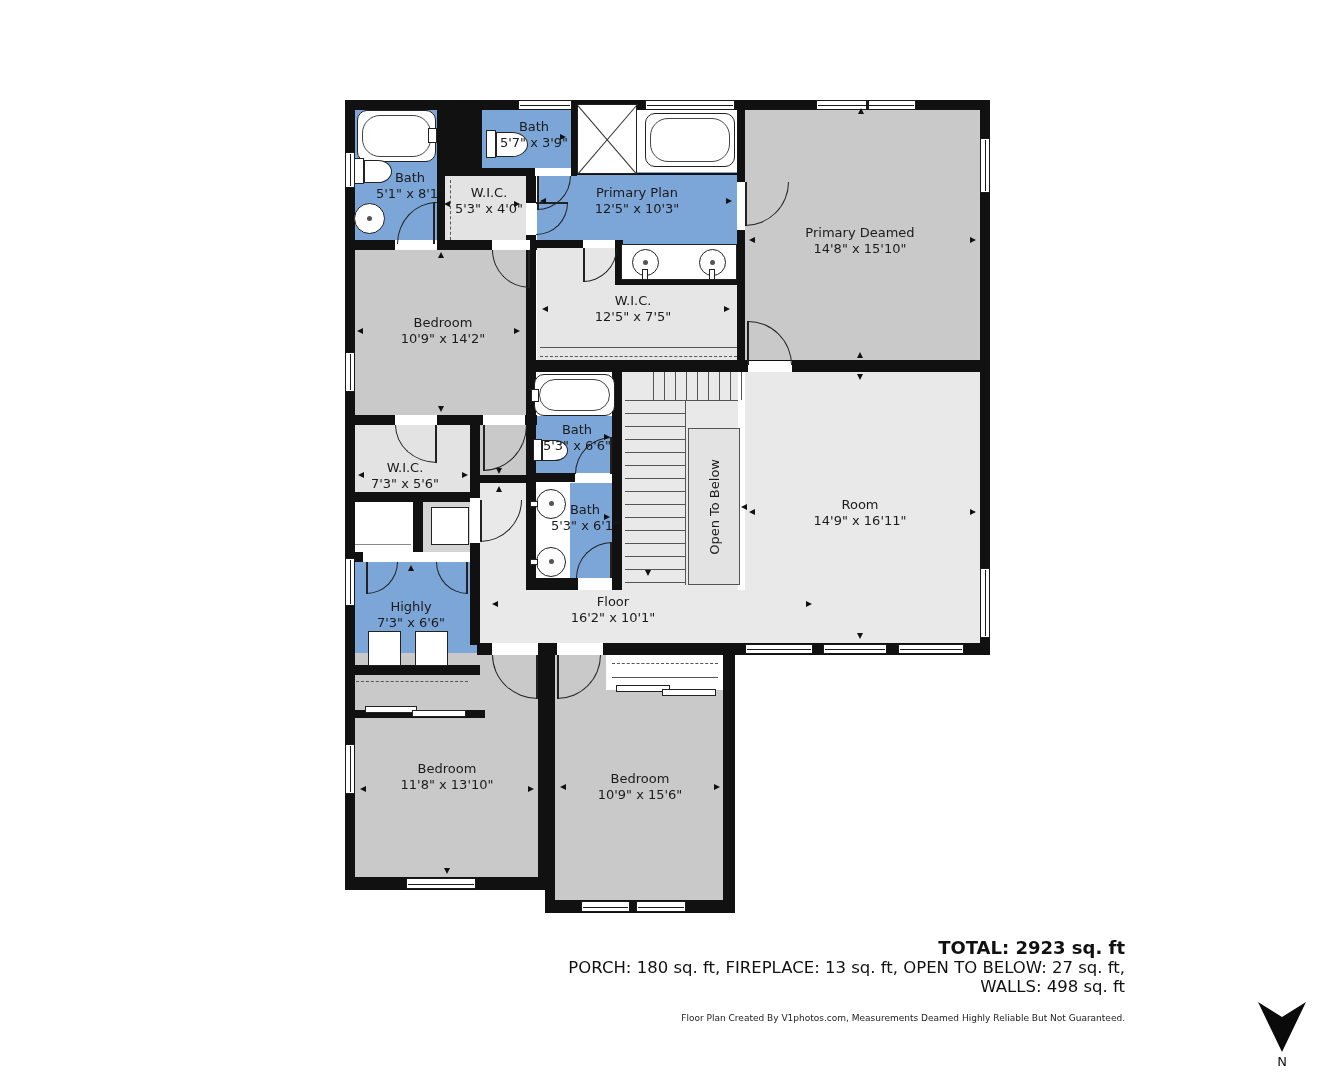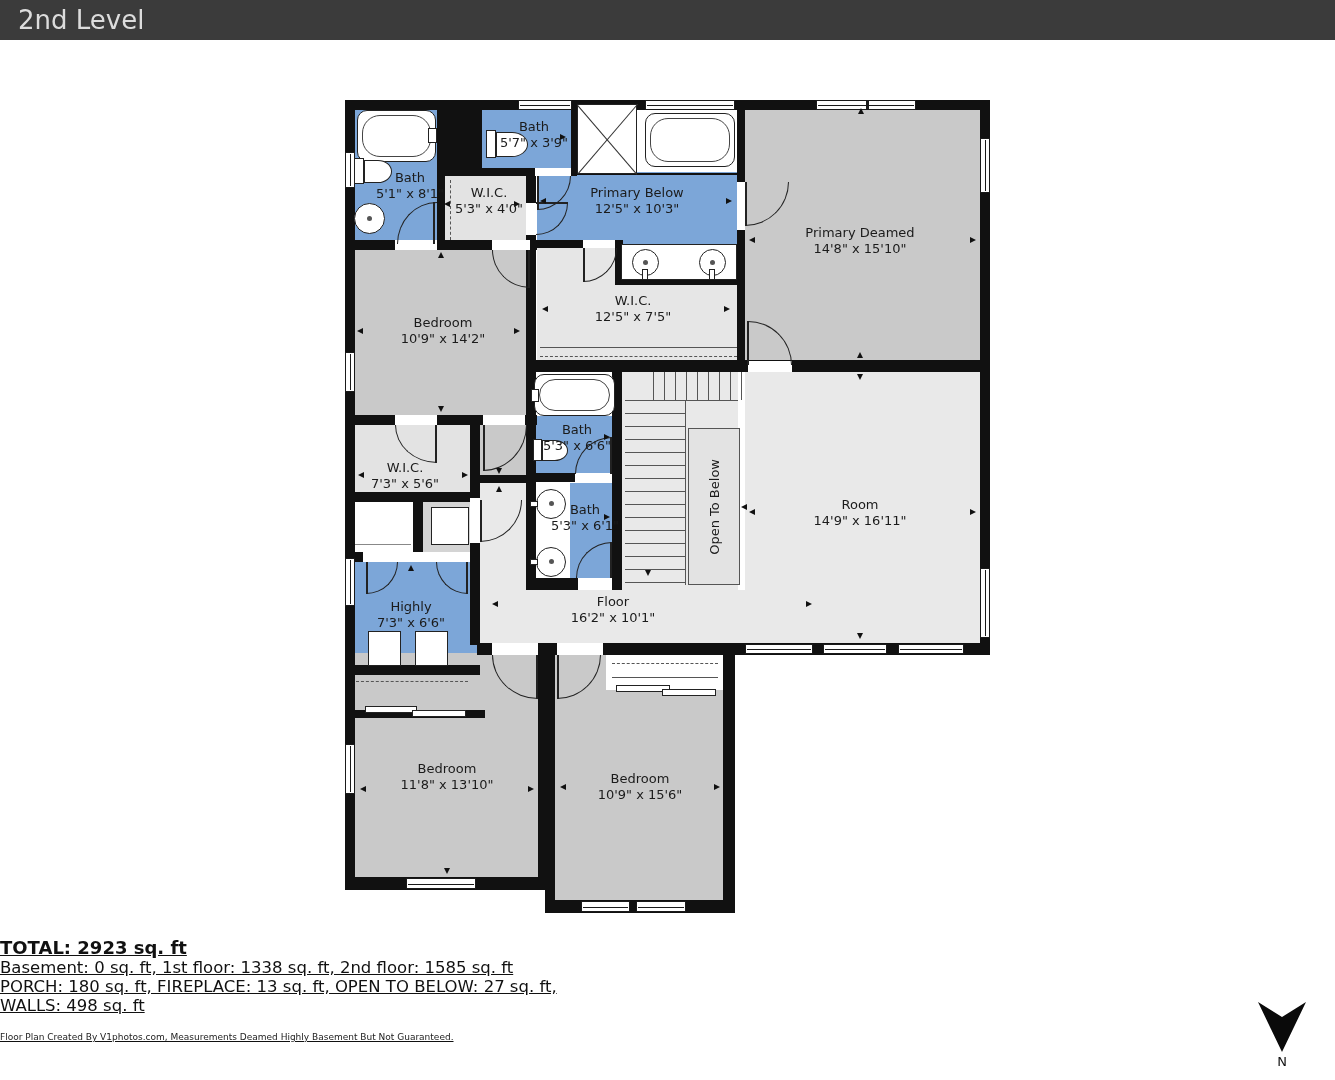--- a/index.html
+++ b/index.html
@@ -61,9 +61,6 @@
 
 <div id="page">
 
-  <div id="hdr">
-    <div class="t">2nd Level</div>
-  </div>
 
   <div class="fill blue" style="left:352px;top:103px;width:85px;height:142px"></div>
   <div class="fill blue" style="left:482px;top:103px;width:91px;height:67px"></div>

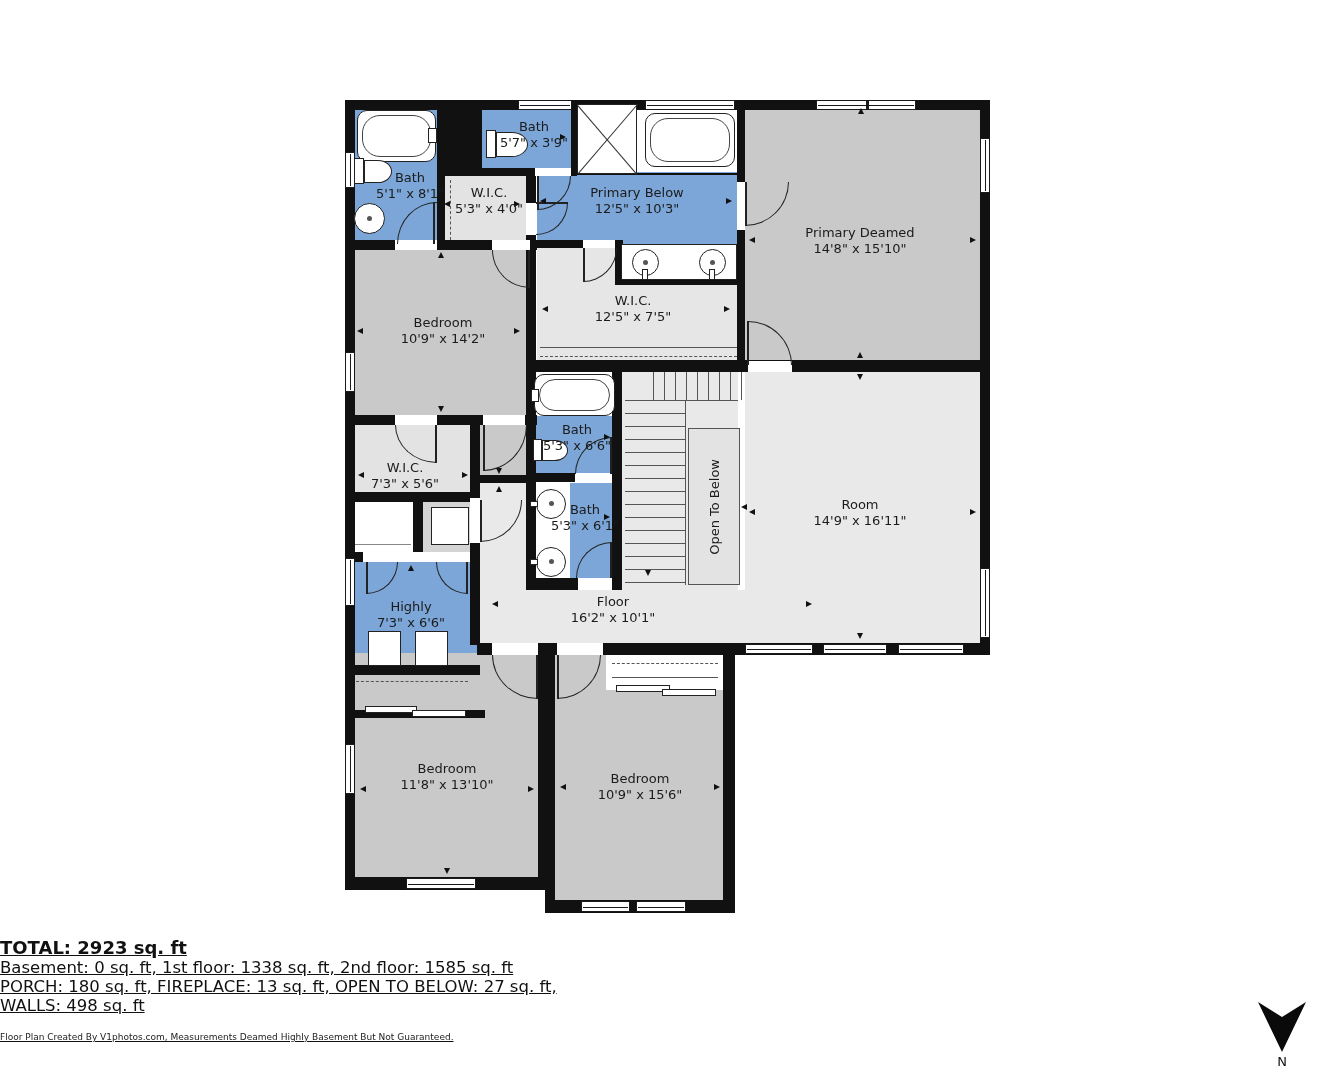--- a/index.html
+++ b/index.html
@@ -347,7 +347,7 @@
     <div>5'7" x 3'9"</div>
   </div>
   <div class="lbl" style="left:637px;top:201px">
-    <div>Primary Below</div>
+    <div>Primary Plan</div>
     <div>12'5" x 10'3"</div>
   </div>
   <div class="lbl" style="left:860px;top:241px">

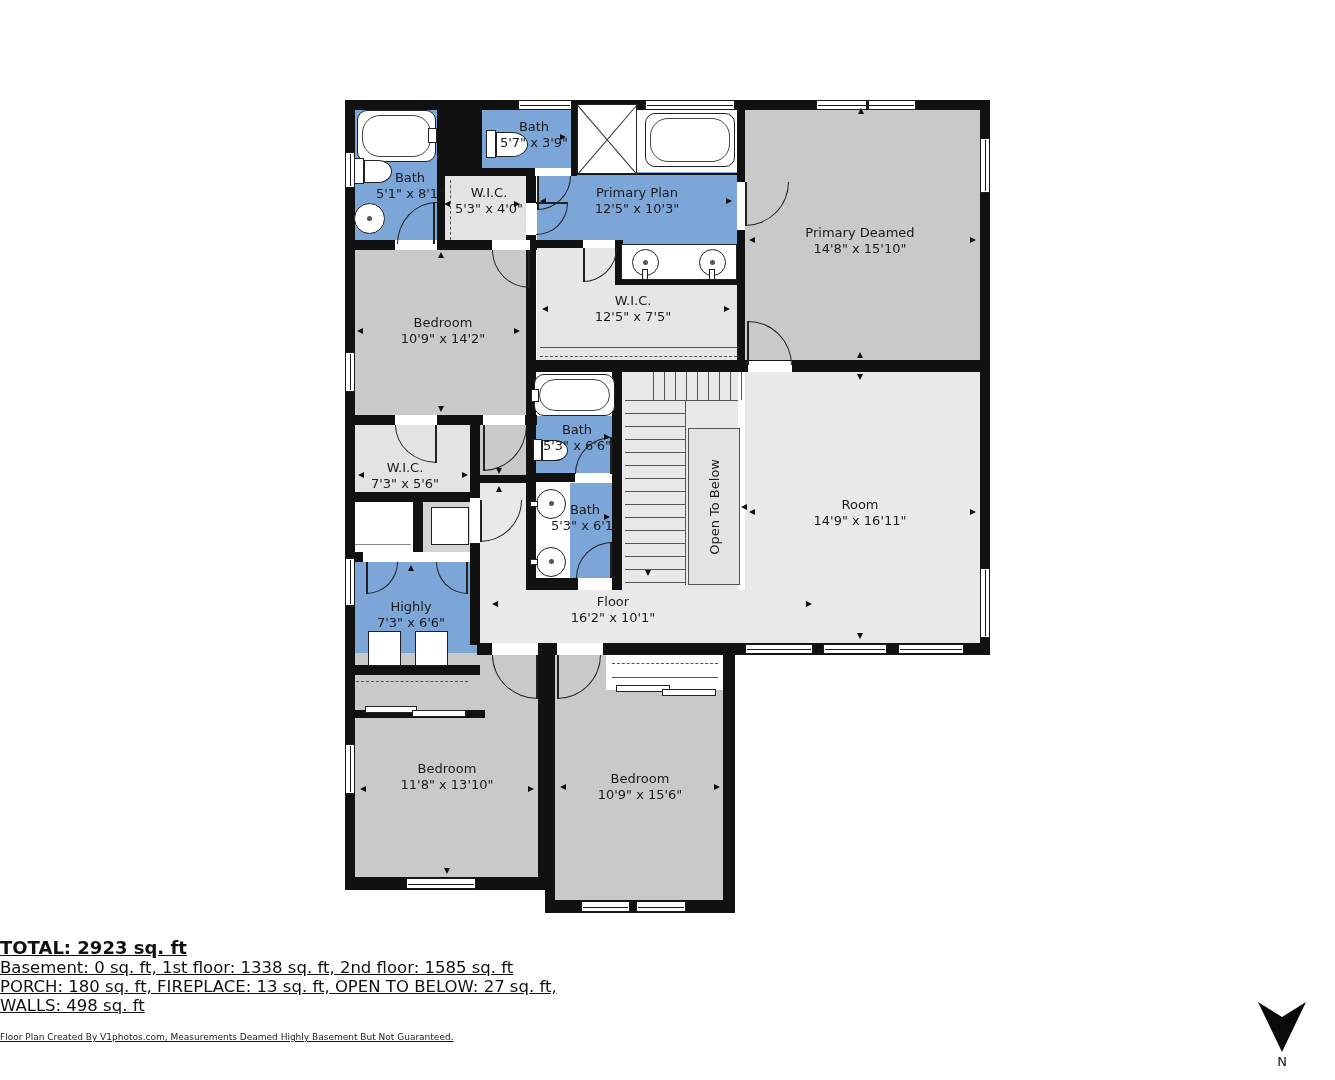--- a/index.html
+++ b/index.html
@@ -47,7 +47,7 @@
   #otb{position:absolute;left:688px;top:428px;width:50px;height:155px;background:#e3e3e3;border:1px solid #555;
        display:flex;align-items:center;justify-content:center;}
   #otb span{writing-mode:vertical-rl;transform:rotate(180deg);font-size:13px;color:#1b1b1b;white-space:nowrap;}
-  #footer{position:absolute;left:0;top:938px;width:1125px;text-align:left;color:#111;text-decoration:underline;}
+  #footer{position:absolute;left:0;top:938px;width:1125px;text-align:right;color:#111;}
   #footer .f1{font-size:18px;font-weight:bold;line-height:20px;}
   #footer .fl{font-size:16.5px;line-height:19px;}
   #footer .fd{font-size:9px;margin-top:17px;color:#222;}

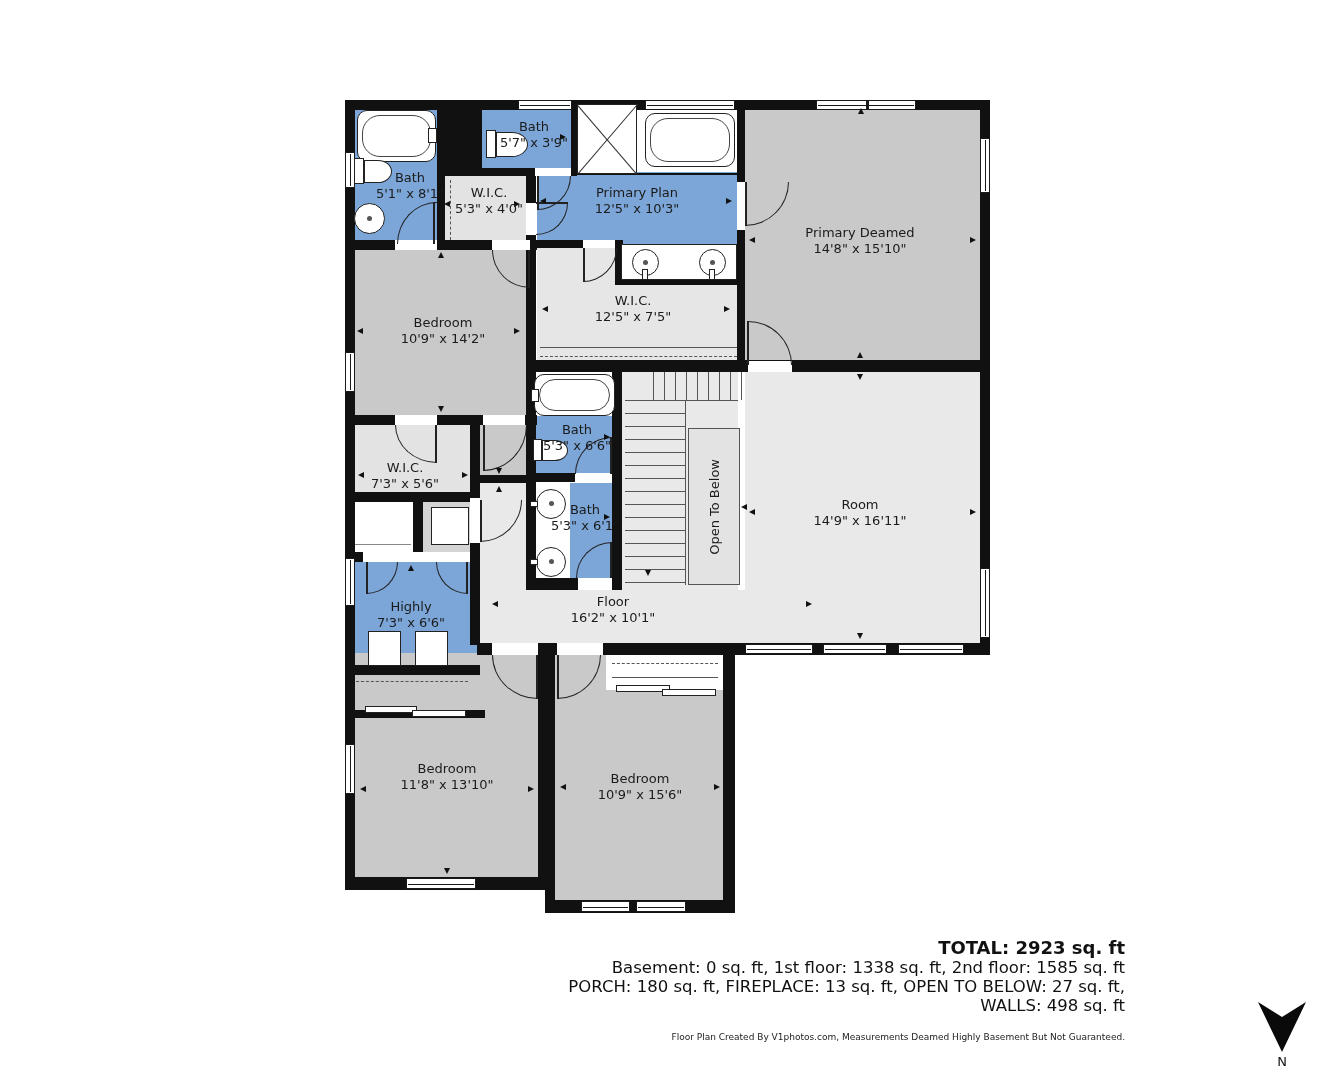--- a/index.html
+++ b/index.html
@@ -397,7 +397,6 @@
 
   <div id="footer">
     <div class="f1">TOTAL: 2923 sq. ft</div>
-    <div class="fl">Basement: 0 sq. ft, 1st floor: 1338 sq. ft, 2nd floor: 1585 sq. ft</div>
     <div class="fl">PORCH: 180 sq. ft, FIREPLACE: 13 sq. ft, OPEN TO BELOW: 27 sq. ft,</div>
     <div class="fl">WALLS: 498 sq. ft</div>
     <div class="fd">Floor Plan Created By V1photos.com, Measurements Deamed Highly Basement But Not Guaranteed.</div>

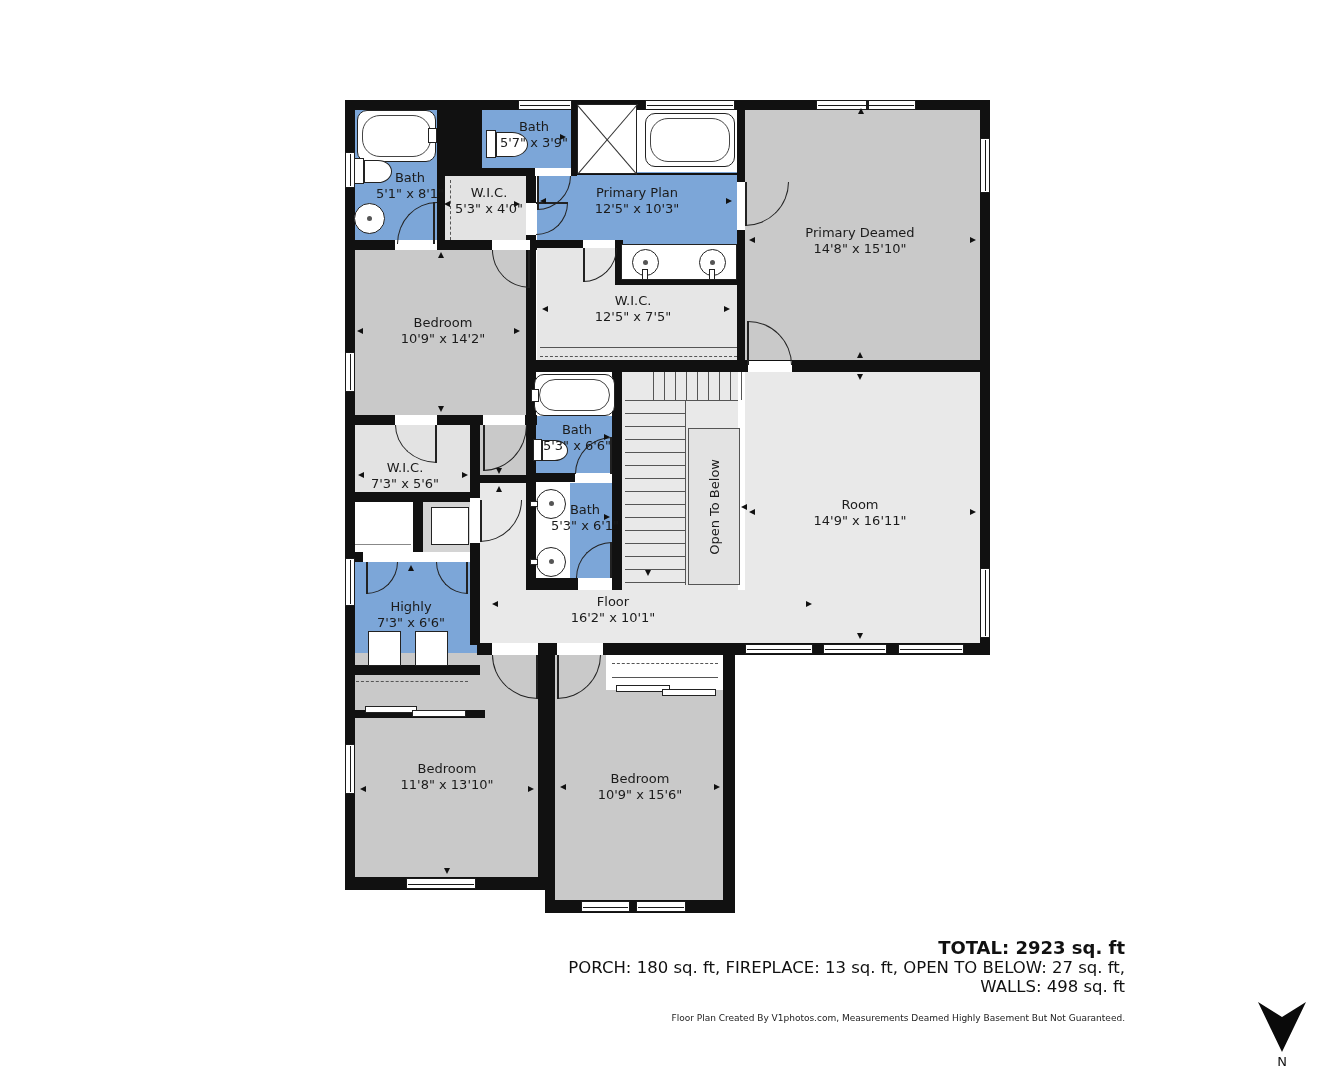--- a/index.html
+++ b/index.html
@@ -399,7 +399,7 @@
     <div class="f1">TOTAL: 2923 sq. ft</div>
     <div class="fl">PORCH: 180 sq. ft, FIREPLACE: 13 sq. ft, OPEN TO BELOW: 27 sq. ft,</div>
     <div class="fl">WALLS: 498 sq. ft</div>
-    <div class="fd">Floor Plan Created By V1photos.com, Measurements Deamed Highly Basement But Not Guaranteed.</div>
+    <div class="fd">Floor Plan Created By V1photos.com, Measurements Deamed Highly Reliable But Not Guaranteed.</div>
   </div>
 
   <div id="compass">

